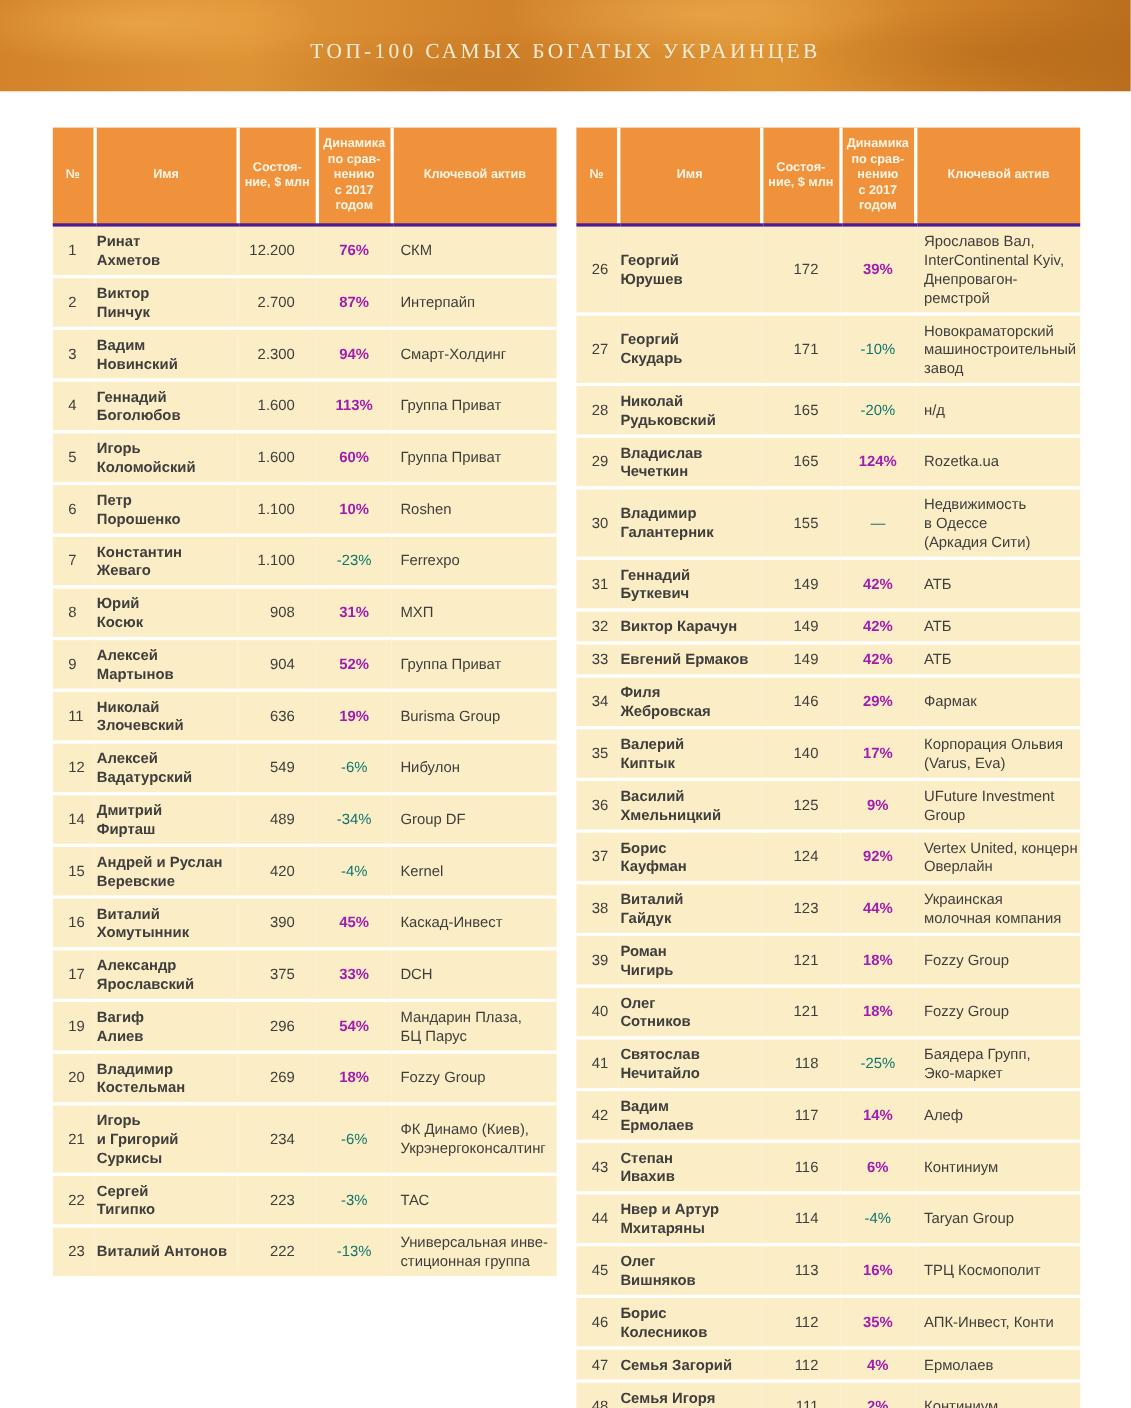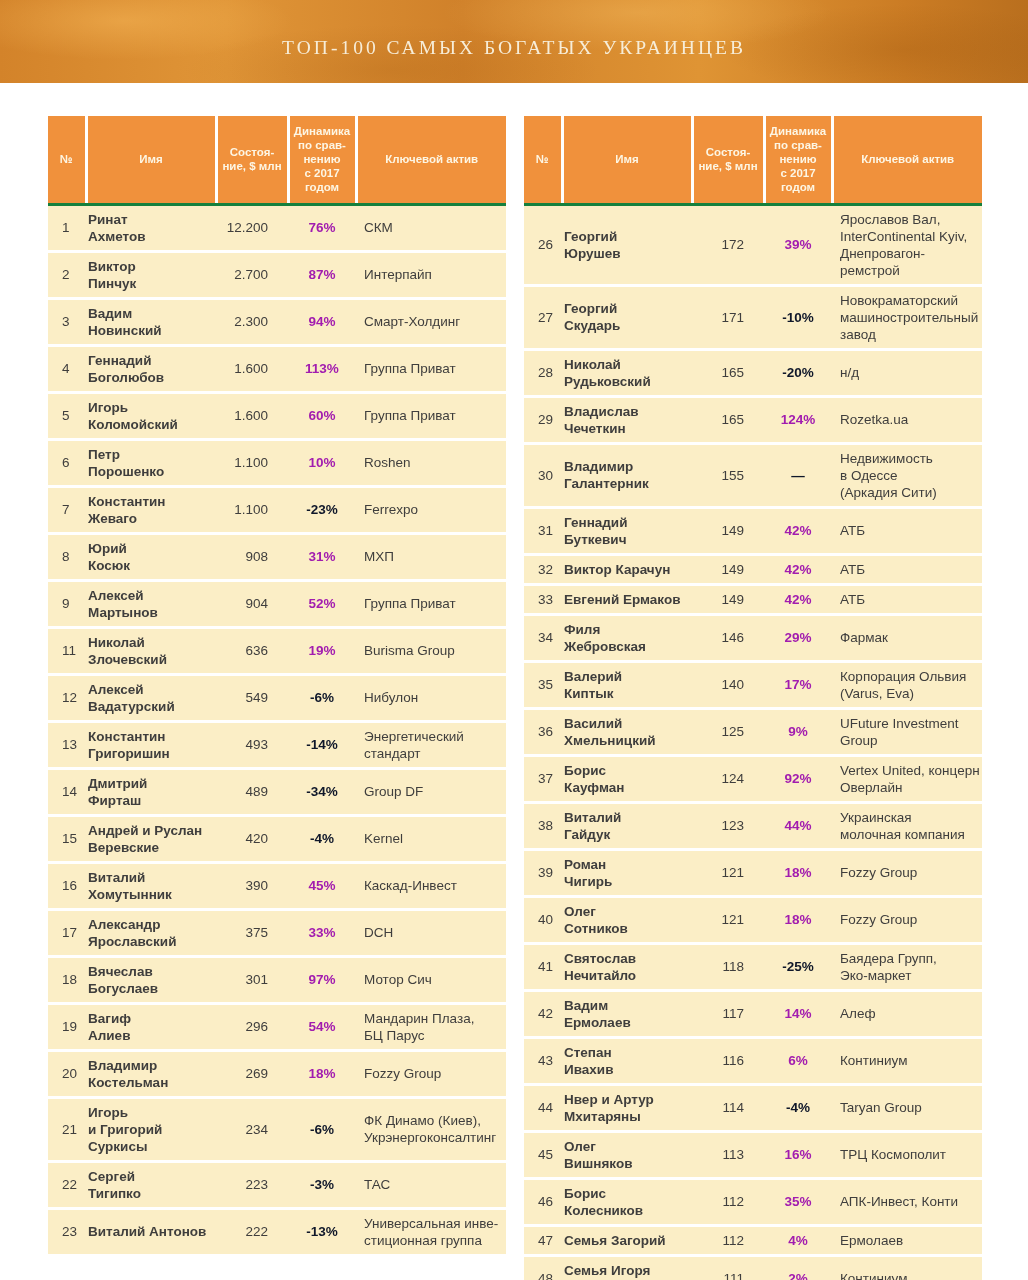--- a/index.html
+++ b/index.html
@@ -49,7 +49,7 @@
     vertical-align:middle;
     height:88px; padding:6px 2px;
     border-right:3px solid #ffffff;
-    border-bottom:3px solid #15803d;
+    border-bottom:3px solid #4c1d95;
     white-space:pre-line;
   }
   thead th:last-child { border-right:none; }

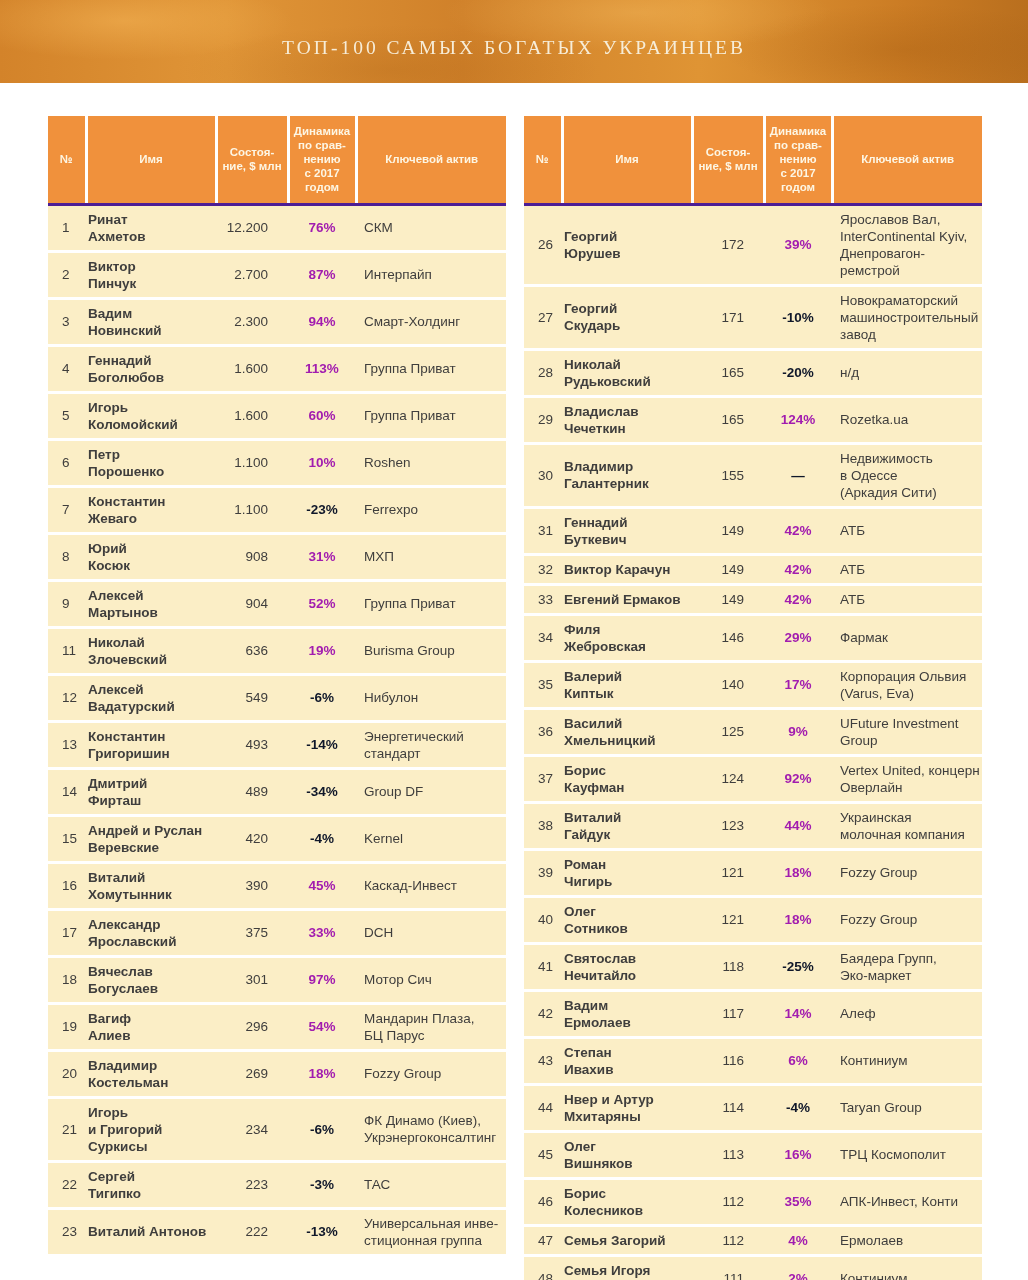--- a/index.html
+++ b/index.html
@@ -67,7 +67,7 @@
   td.col-wealth{ text-align:right; padding-right:20px; }
   td.col-change{ text-align:center; }
   td.col-change.pos { color:#a21caf; font-weight:bold; }
-  td.col-change.neg { color:#0f172a; font-weight:bold; }
+  td.col-change.neg { color:#0f766e; font-weight:normal; }
   td.col-asset { white-space:pre-line; padding-left:8px; }
 </style>
 </head>

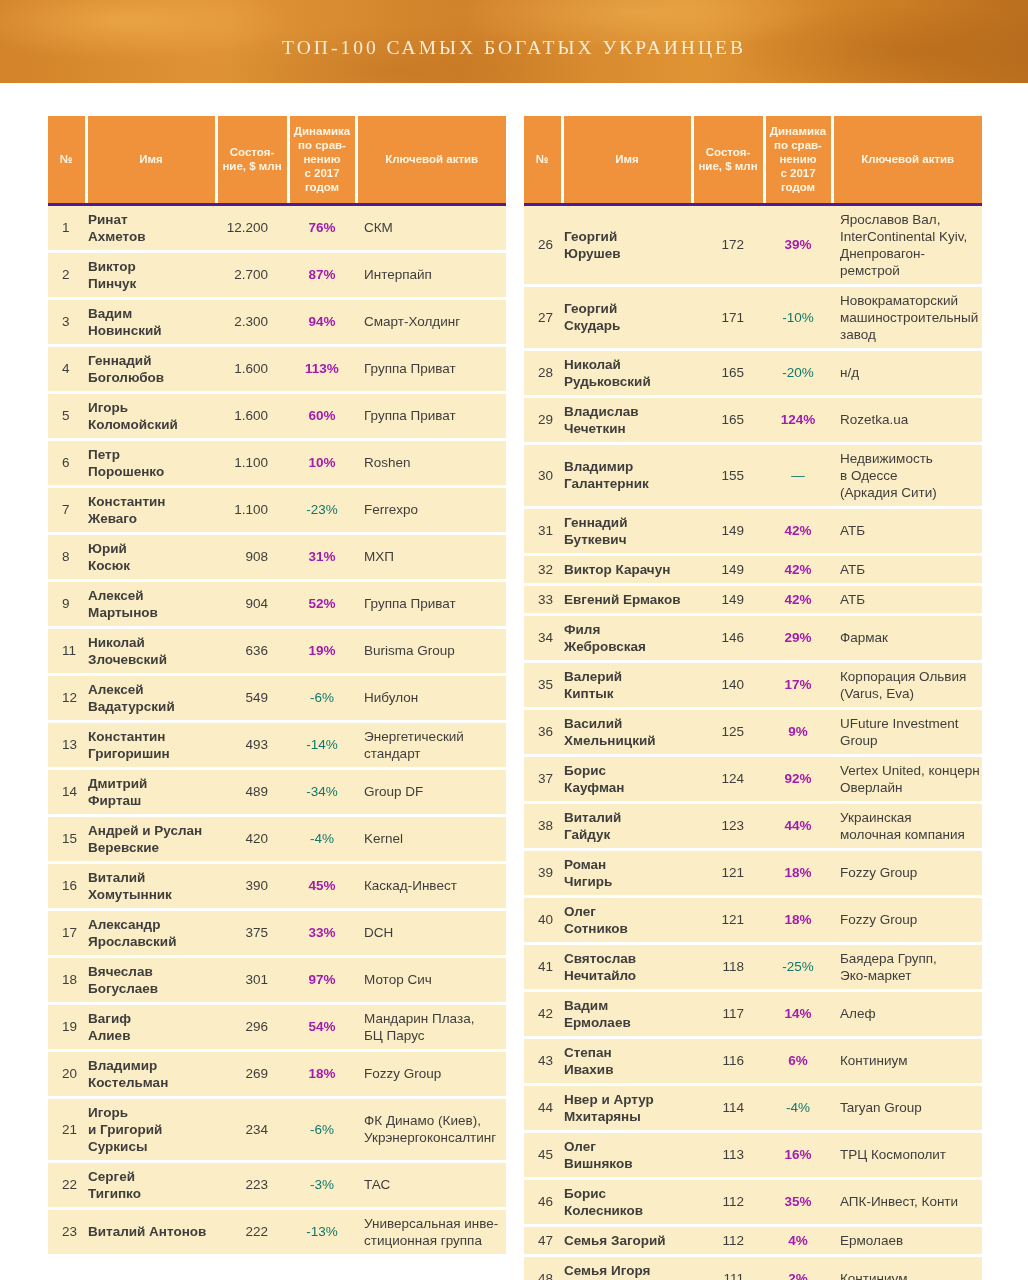--- a/index.html
+++ b/index.html
@@ -194,15 +194,6 @@
     <td class="col-asset">Нибулон</td>
   </tr>
             <tr class="rank-row">
-    <td class="col-num">13</td>
-    <td class="col-name">Константин
-Григоришин</td>
-    <td class="col-wealth">493</td>
-    <td class="col-change neg">-14%</td>
-    <td class="col-asset">Энергетический
-стандарт</td>
-  </tr>
-            <tr class="rank-row">
     <td class="col-num">14</td>
     <td class="col-name">Дмитрий
 Фирташ</td>

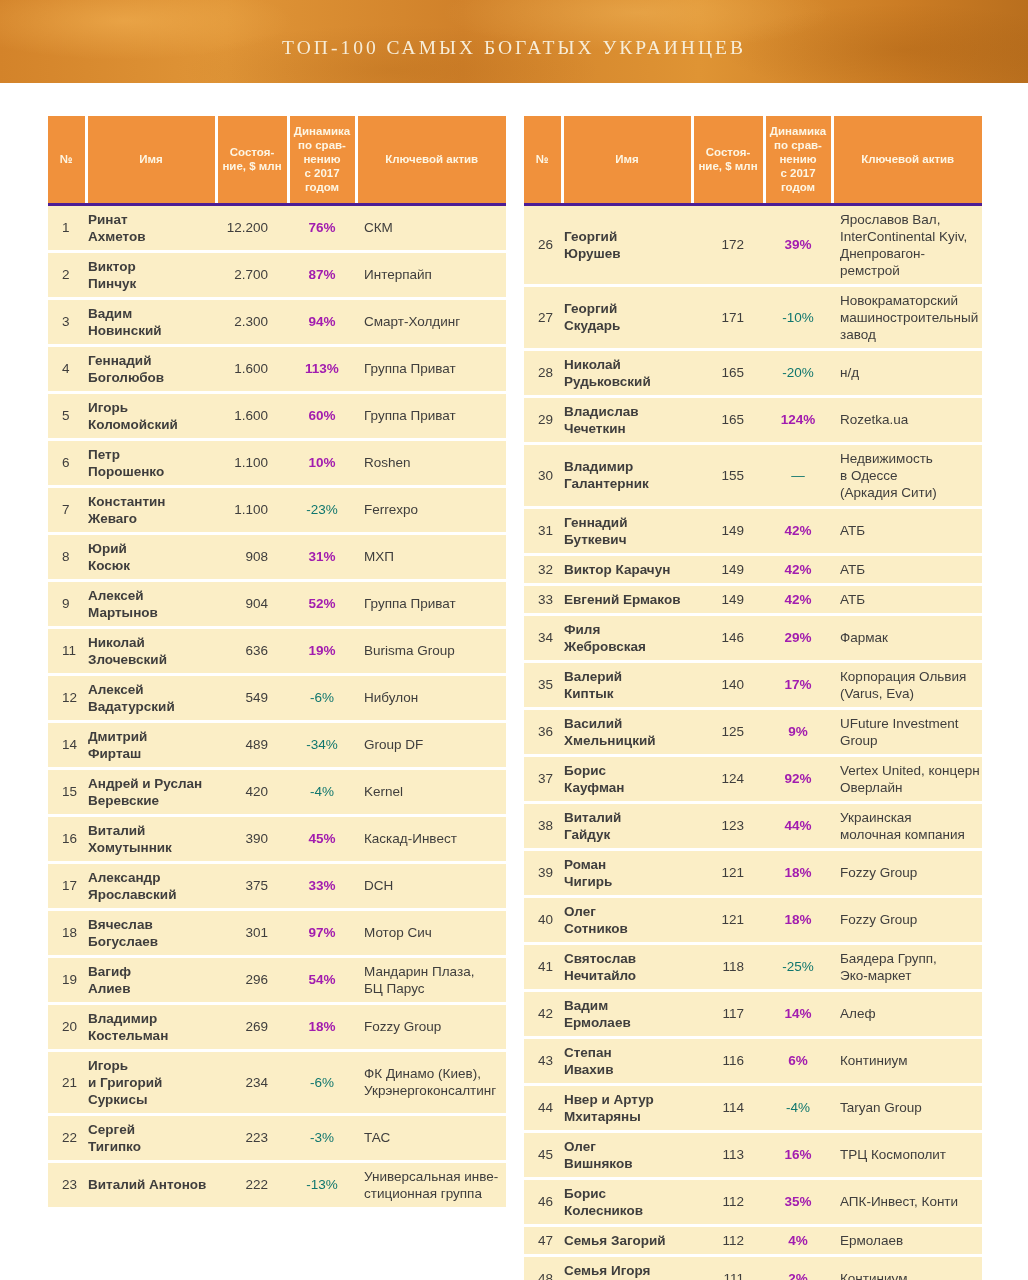--- a/index.html
+++ b/index.html
@@ -226,14 +226,6 @@
     <td class="col-asset">DCH</td>
   </tr>
             <tr class="rank-row">
-    <td class="col-num">18</td>
-    <td class="col-name">Вячеслав
-Богуслаев</td>
-    <td class="col-wealth">301</td>
-    <td class="col-change pos">97%</td>
-    <td class="col-asset">Мотор Сич</td>
-  </tr>
-            <tr class="rank-row">
     <td class="col-num">19</td>
     <td class="col-name">Вагиф
 Алиев</td>

